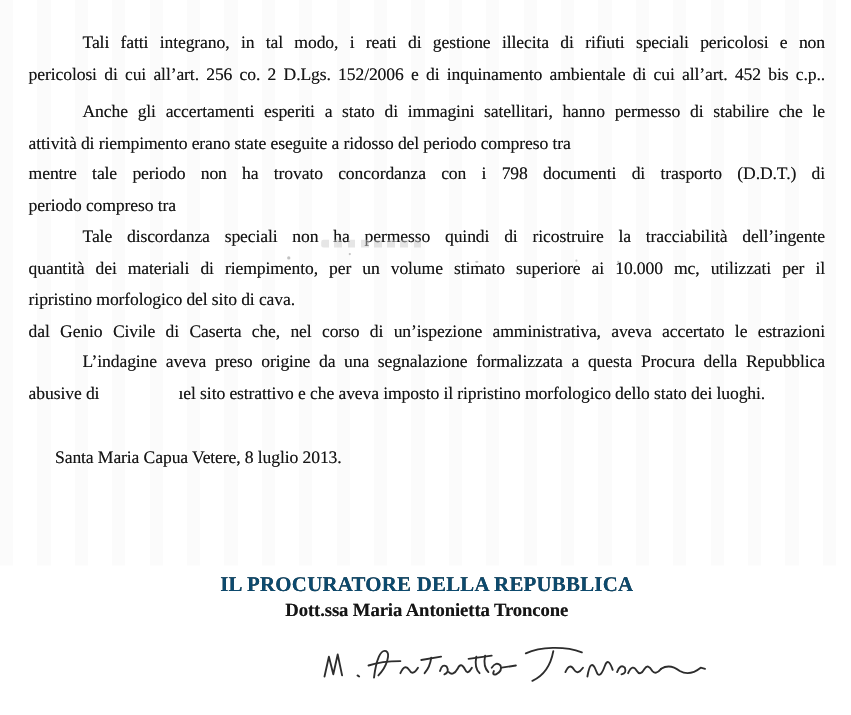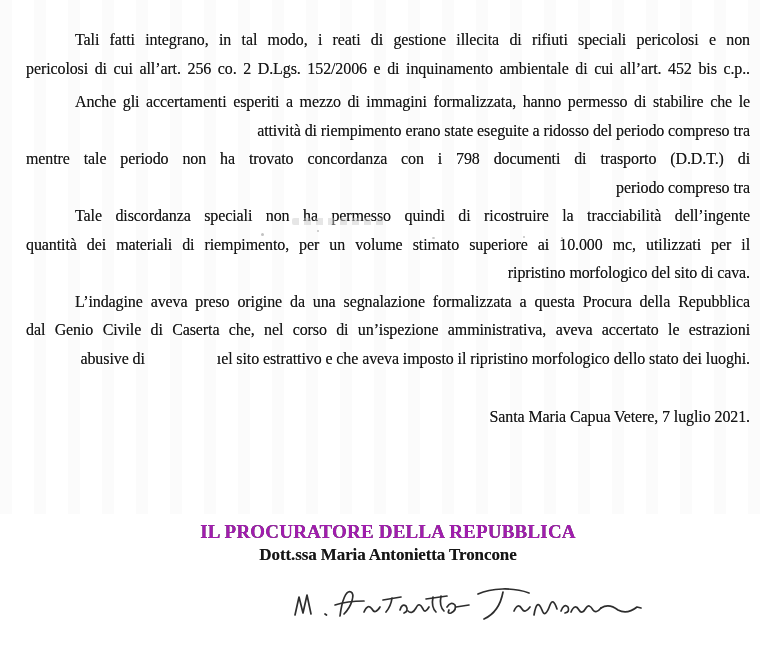--- a/index.html
+++ b/index.html
@@ -87,7 +87,7 @@
     </div>
 
     <div class="para p2">
-      <div class="line jl ind">Anche gli accertamenti esperiti a mezzo di immagini formalizzata, hanno permesso di stabilire che le</div>
+      <div class="line jl ind">Anche gli accertamenti esperiti a stato di immagini satellitari, hanno permesso di stabilire che le</div>
       <div class="line ll">attività di riempimento erano state eseguite a ridosso del periodo compreso tra</div>
     </div>
 

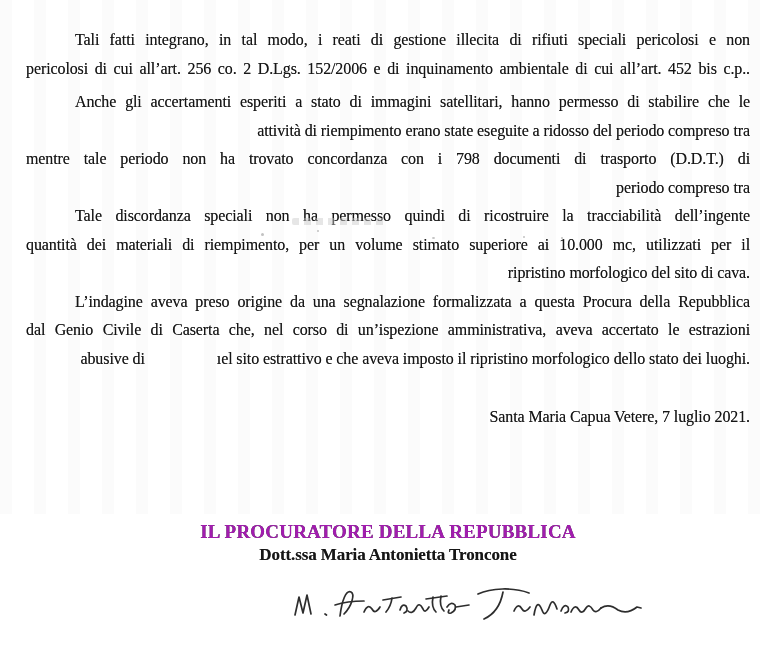--- a/index.html
+++ b/index.html
@@ -34,7 +34,7 @@
   }
   .line { min-height: 28.5px; }
   .jl { text-align: justify; text-align-last: justify; }
-  .ll { text-align: right; }
+  .ll { text-align: left; }
   .ind { padding-left: 49px; }
   .gap { display: inline-block; width: 72px; }
   .p2 { margin-top: 5px; }

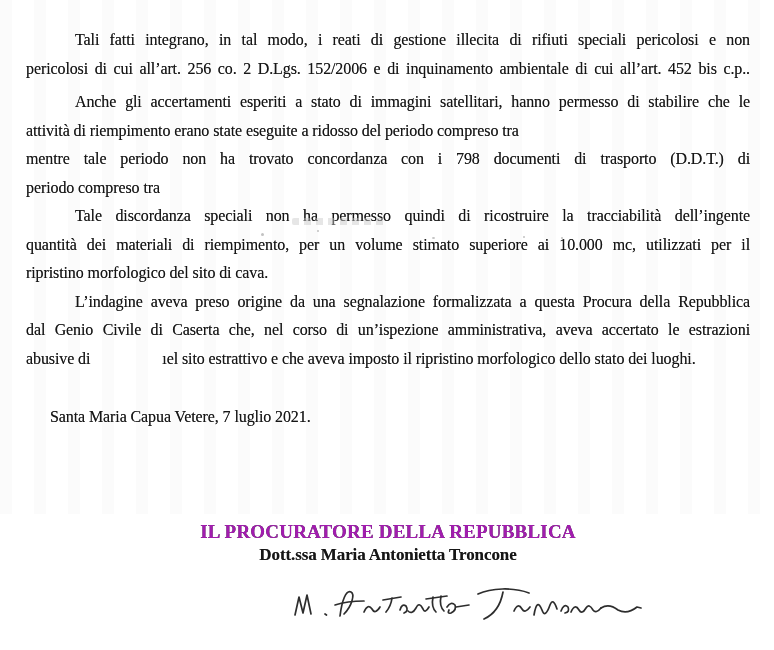--- a/index.html
+++ b/index.html
@@ -103,8 +103,8 @@
     </div>
 
     <div class="para">
+      <div class="line jl">dal Genio Civile di Caserta che, nel corso di un’ispezione amministrativa, aveva accertato le estrazioni</div>
       <div class="line jl ind">L’indagine aveva preso origine da una segnalazione formalizzata a questa Procura della Repubblica</div>
-      <div class="line jl">dal Genio Civile di Caserta che, nel corso di un’ispezione amministrativa, aveva accertato le estrazioni</div>
       <div class="line ll">
         <span>abusive di</span><span class="gap"></span><span>ıel sito estrattivo e che aveva imposto il ripristino morfologico dello stato dei luoghi.</span>
       </div>

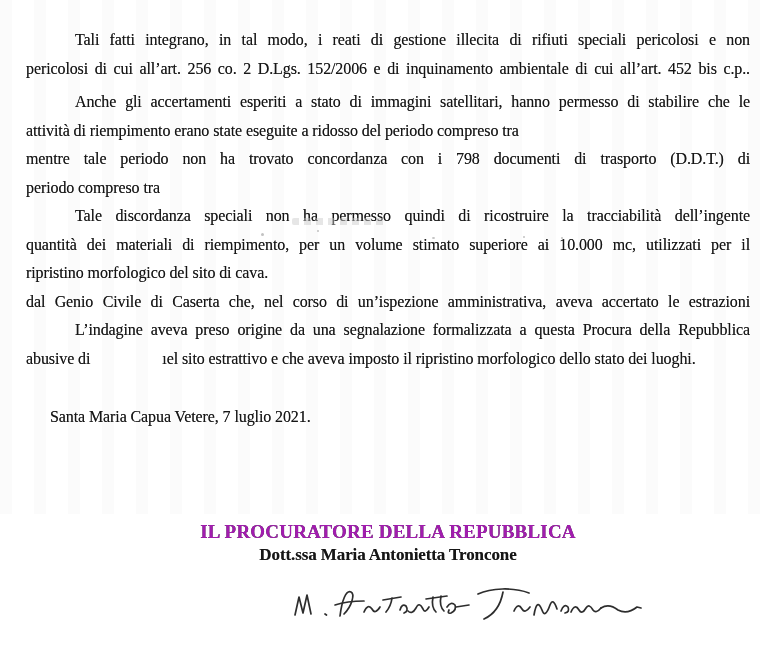--- a/index.html
+++ b/index.html
@@ -110,7 +110,7 @@
       </div>
     </div>
 
-    <div class="line ll dateline">Santa Maria Capua Vetere, 7 luglio 2021.</div>
+    <div class="line ll dateline">Santa Maria Capua Vetere, 8 luglio 2013.</div>
 
     <div class="sigblock">
       <div class="sig-title">IL PROCURATORE DELLA REPUBBLICA</div>

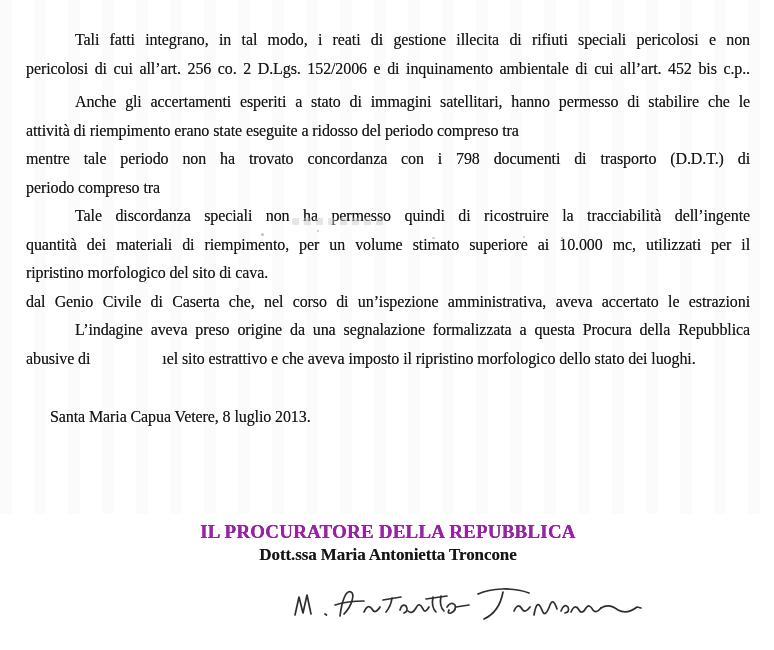--- a/index.html
+++ b/index.html
@@ -45,7 +45,7 @@
     font-size: 19px;
     line-height: 24px;
     letter-spacing: 0.2px;
-    color: #a21caf;
+    color: #0c4a6e;
     text-shadow: 0 0 0.5px rgba(0,0,0,0.8);
   }
   .sig-name { font-size: 17px; line-height: 22px; font-weight: bold; }

